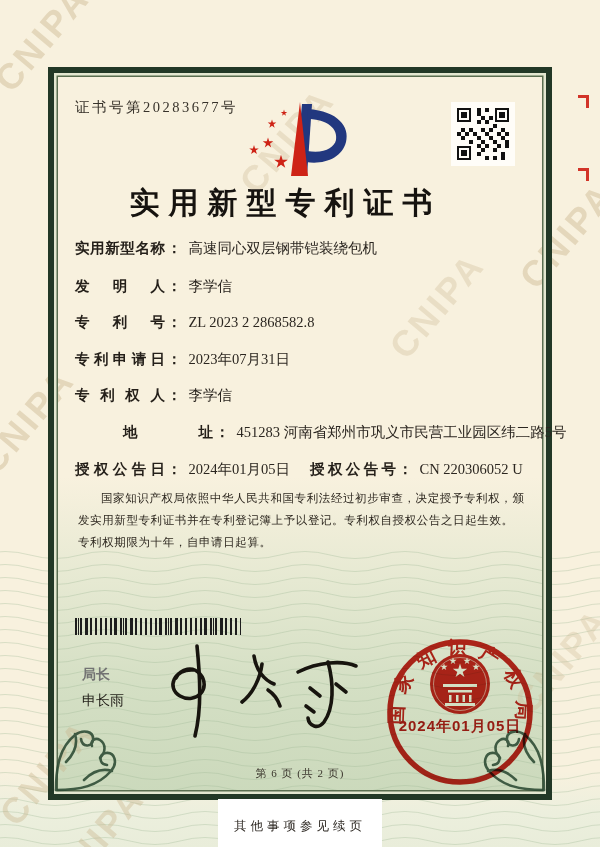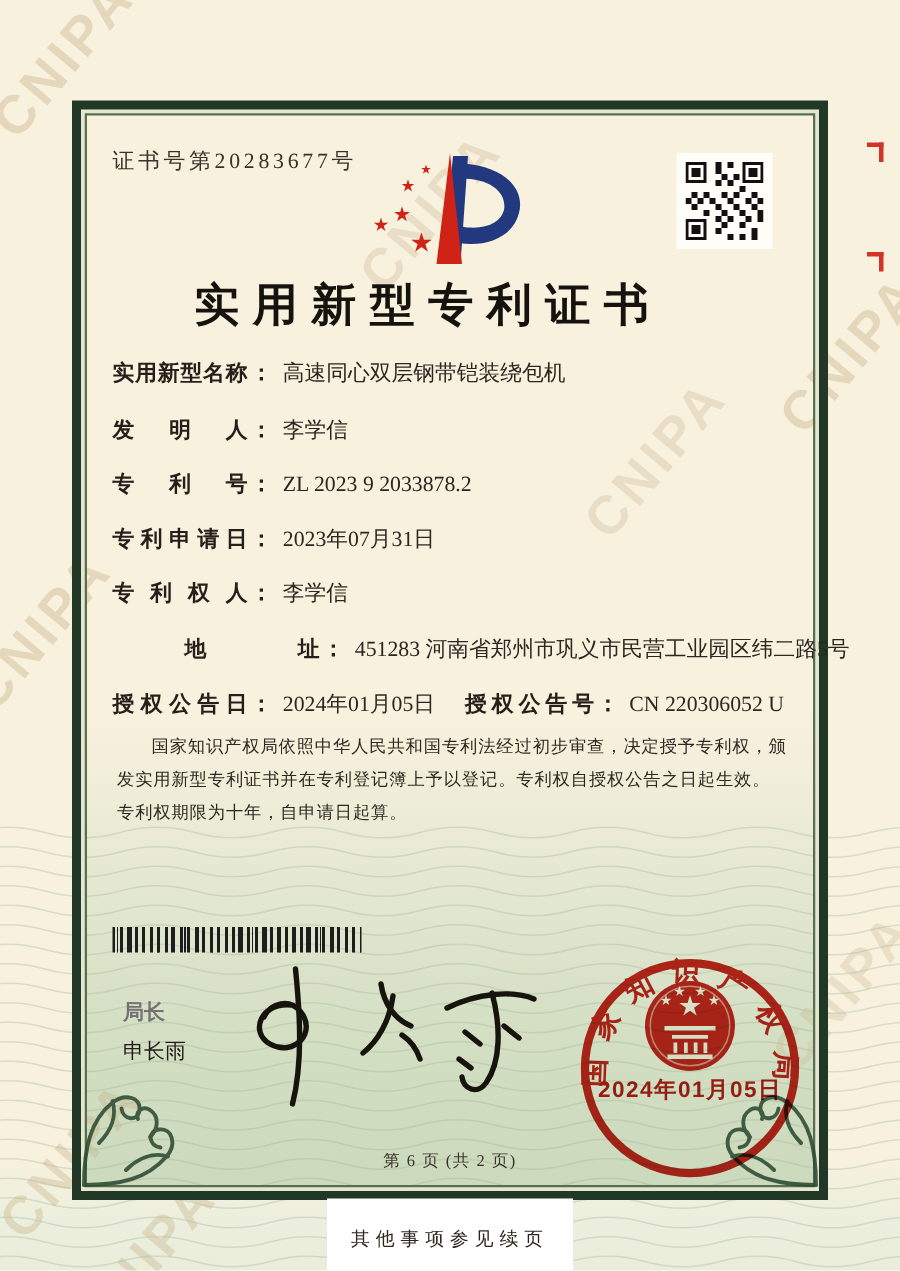--- a/index.html
+++ b/index.html
@@ -183,7 +183,7 @@
   <span class="fl">发明人</span><span class="fc">：</span><span class="fv">李学信</span>
 </div>
 <div class="content frow" style="top:313px;">
-  <span class="fl">专利号</span><span class="fc">：</span><span class="fv">ZL 2023 9 2033878.2</span>
+  <span class="fl">专利号</span><span class="fc">：</span><span class="fv">ZL 2023 2 2868582.8</span>
 </div>
 <div class="content frow" style="top:350px;">
   <span class="fl">专利申请日</span><span class="fc">：</span><span class="fv">2023年07月31日</span>

